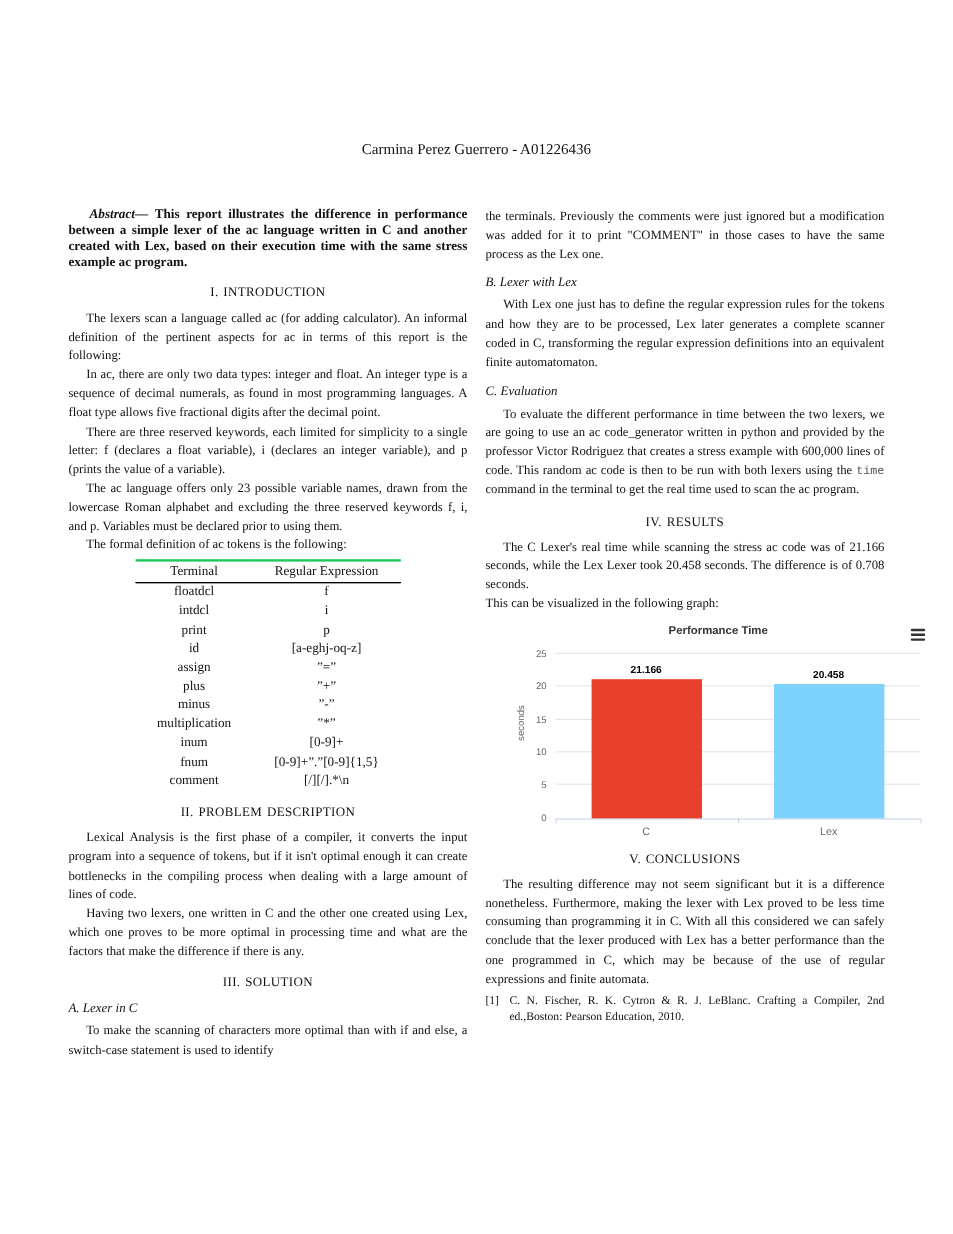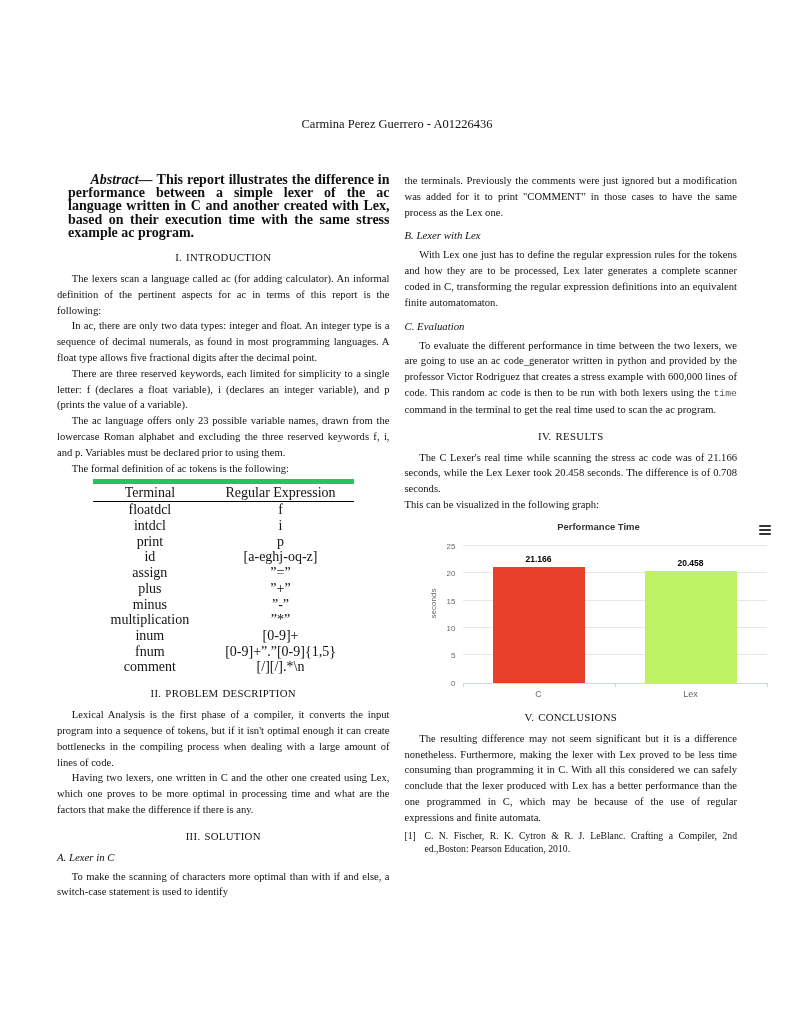--- a/index.html
+++ b/index.html
@@ -35,12 +35,11 @@
   p.body { text-indent: 1.4em; }
   p.noindent { text-indent: 0; }
   .abstract {
-    font-size: 14px;
+    font-size: 11px;
     line-height: 13.2px;
     font-weight: bold;
     text-align: justify;
     text-indent: 1.6em;
-    margin-left: 11px;
   }
   .abstract-lead { font-style: italic; }
   h2.sec {

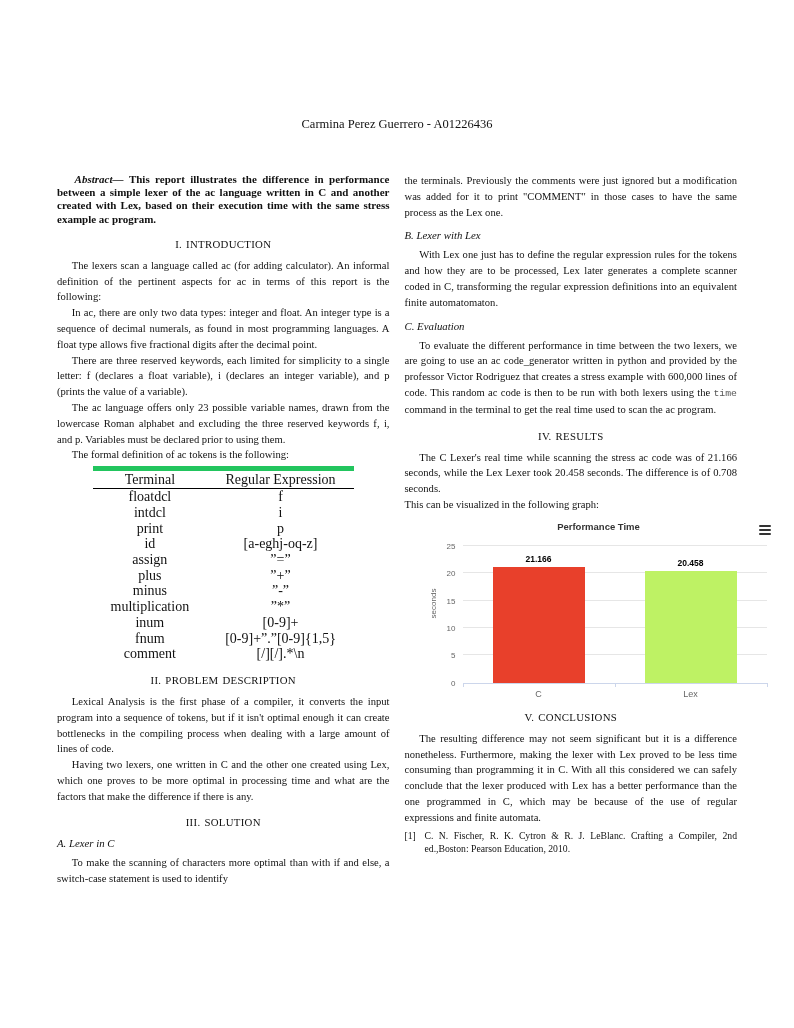--- a/index.html
+++ b/index.html
@@ -62,8 +62,8 @@
   table.tokens {
     margin: 3px auto 5px auto;
     border-collapse: collapse;
-    border-top: 5px solid #22c55e;
-    font-size: 14px;
+    border-top: 2px solid #22c55e;
+    font-size: 11px;
   }
   table.tokens th {
     font-weight: normal;

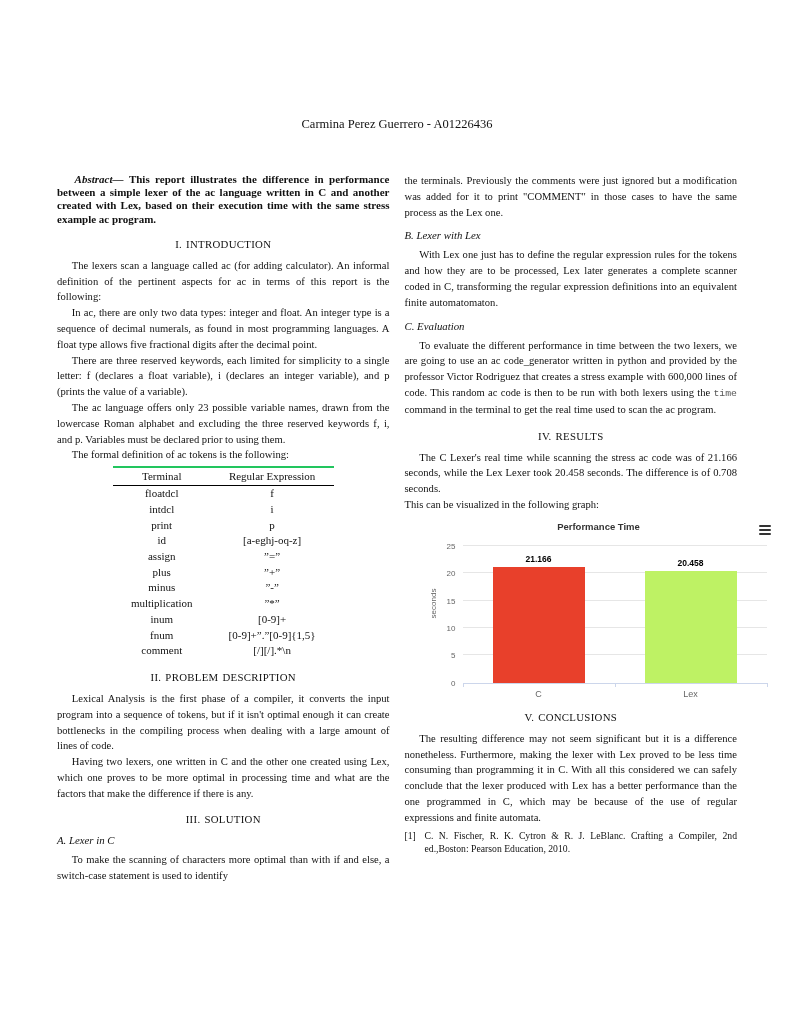--- a/index.html
+++ b/index.html
@@ -243,7 +243,7 @@
             <div class="bar" style="left: 25%; width: 92px; height: 84.664%; background: rgb(232, 64, 43);">
               <div class="bar-label">21.166</div>
             </div>
-            <div class="bar" style="left: 75%; width: 92px; height: 81.832%; background: #bef264;">
+            <div class="bar" style="left: 75%; width: 92px; height: 81.832%; background: #7dd3fc;">
               <div class="bar-label">20.458</div>
             </div>
           </div>

